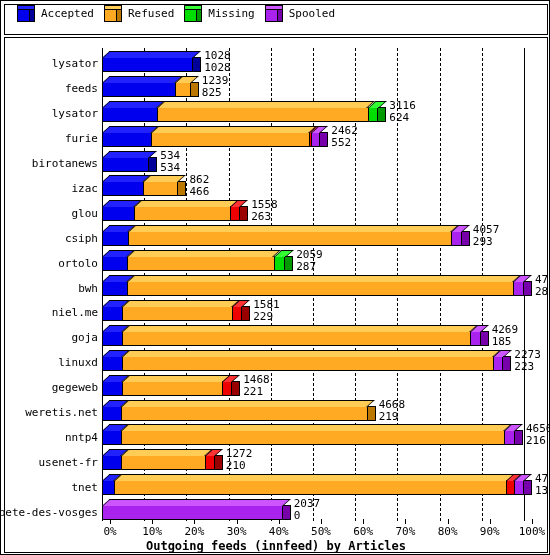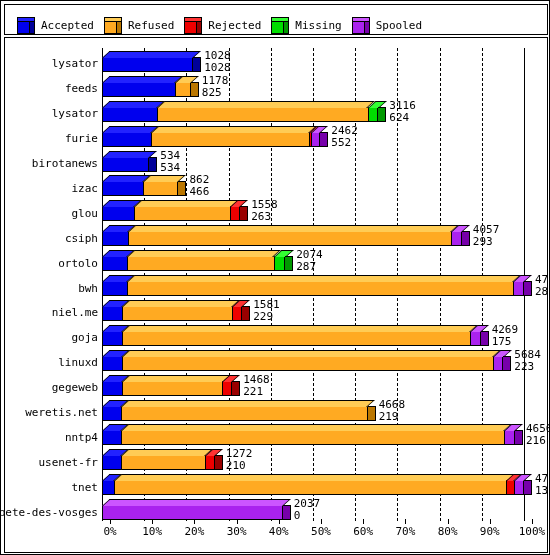--- a/index.html
+++ b/index.html
@@ -31,7 +31,7 @@
     box-sizing: border-box;
     background: #ffffff;
     display: flex;
-    align-items: flex-end;
+    align-items: flex-start;
   }
   .legend-item {
     display: flex;

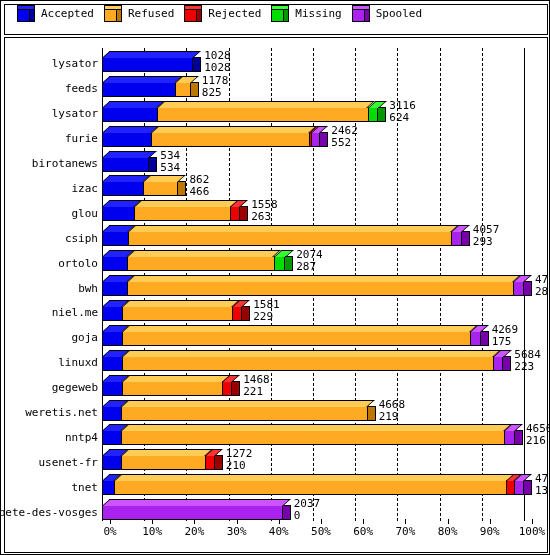--- a/index.html
+++ b/index.html
@@ -230,14 +230,6 @@
           <span class="face" style="background: rgb(255, 170, 34);"></span>
         </span>
         <span class="legend-label">Refused</span>
-      </div>
-      <div class="legend-item">
-        <span class="legend-swatch">
-          <span class="top" style="background: rgb(255, 51, 51);"></span>
-          <span class="side" style="background: rgb(153, 0, 0);"></span>
-          <span class="face" style="background: rgb(238, 0, 0);"></span>
-        </span>
-        <span class="legend-label">Rejected</span>
       </div>
       <div class="legend-item">
         <span class="legend-swatch">

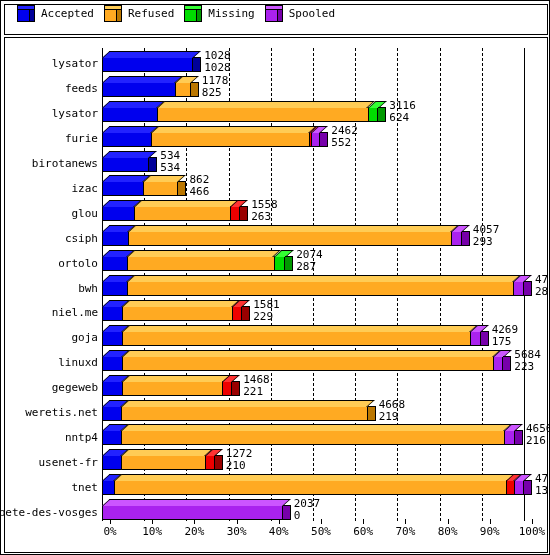--- a/index.html
+++ b/index.html
@@ -297,7 +297,7 @@
           <div class="cap-top" style="left: 73.1715px; width: 15.6986px; background: rgb(255, 204, 85);"></div>
           <div class="cap-side" style="left: 88.8701px; background: rgb(187, 119, 0);"></div>
         </div>
-        <div class="bar-values" style="left: 99.8701px; top: 26.8947px;"><span>1178</span><span class="v2">825</span></div>
+        <div class="bar-values" style="left: 99.8701px; top: 26.8947px;"><span>1239</span><span class="v2">825</span></div>
         <div class="bar3d" style="top: 52.7895px; width: 422px;">
           <div class="seg" style="left: 0px; width: 55.3443px; background: rgb(0, 0, 238);"></div>
           <div class="cap-top" style="left: 0px; width: 55.3443px; background: rgb(34, 34, 255);"></div>

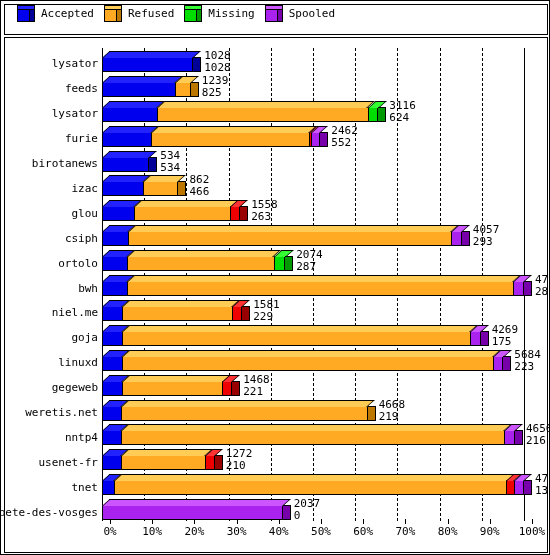--- a/index.html
+++ b/index.html
@@ -363,7 +363,7 @@
           <div class="cap-top" style="left: 171.62px; width: 11.5301px; background: rgb(51, 255, 51);"></div>
           <div class="cap-side" style="left: 183.15px; background: rgb(0, 153, 0);"></div>
         </div>
-        <div class="bar-values" style="left: 194.15px; top: 201.158px;"><span>2074</span><span class="v2">287</span></div>
+        <div class="bar-values" style="left: 194.15px; top: 201.158px;"><span>2059</span><span class="v2">287</span></div>
         <div class="bar3d" style="top: 227.053px; width: 422px;">
           <div class="seg" style="left: 0px; width: 24.9227px; background: rgb(0, 0, 238);"></div>
           <div class="cap-top" style="left: 0px; width: 24.9227px; background: rgb(34, 34, 255);"></div>

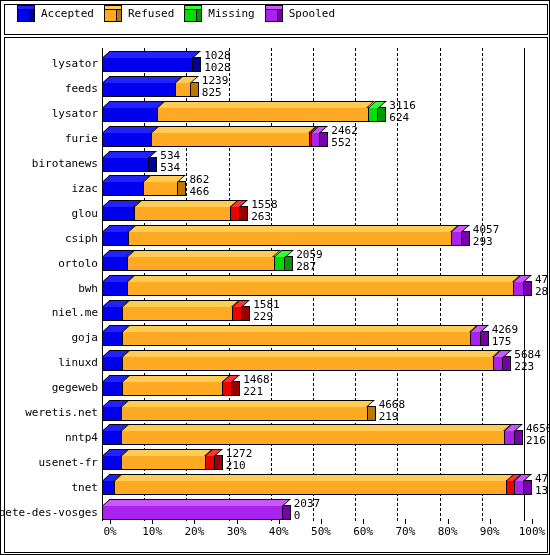--- a/index.html
+++ b/index.html
@@ -393,7 +393,7 @@
           <div class="cap-top" style="left: 367.986px; width: 10.6431px; background: rgb(204, 85, 255);"></div>
           <div class="cap-side" style="left: 378.629px; background: rgb(119, 0, 170);"></div>
         </div>
-        <div class="bar-values" style="left: 389.629px; top: 275.842px;"><span>4269</span><span class="v2">175</span></div>
+        <div class="bar-values" style="left: 389.629px; top: 275.842px;"><span>4269</span><span class="v2">185</span></div>
         <div class="bar3d" style="top: 301.737px; width: 422px;">
           <div class="seg" style="left: 0px; width: 19.7785px; background: rgb(0, 0, 238);"></div>
           <div class="cap-top" style="left: 0px; width: 19.7785px; background: rgb(34, 34, 255);"></div>

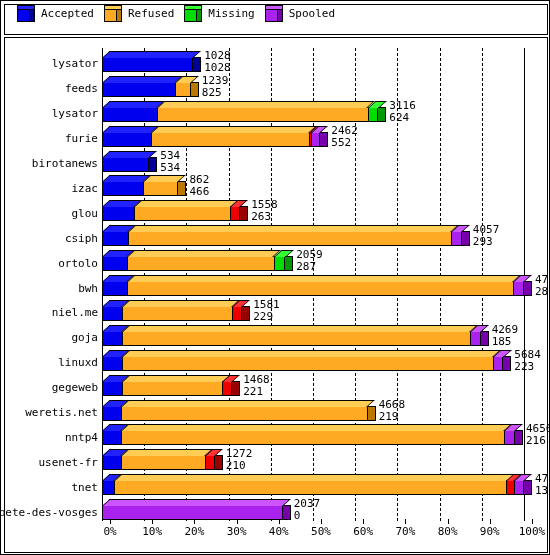--- a/index.html
+++ b/index.html
@@ -403,7 +403,7 @@
           <div class="cap-top" style="left: 390.691px; width: 10.6431px; background: rgb(204, 85, 255);"></div>
           <div class="cap-side" style="left: 401.335px; background: rgb(119, 0, 170);"></div>
         </div>
-        <div class="bar-values" style="left: 412.335px; top: 300.737px;"><span>5684</span><span class="v2">223</span></div>
+        <div class="bar-values" style="left: 412.335px; top: 300.737px;"><span>2273</span><span class="v2">223</span></div>
         <div class="bar3d" style="top: 326.632px; width: 422px;">
           <div class="seg" style="left: 0px; width: 19.6011px; background: rgb(0, 0, 238);"></div>
           <div class="cap-top" style="left: 0px; width: 19.6011px; background: rgb(34, 34, 255);"></div>

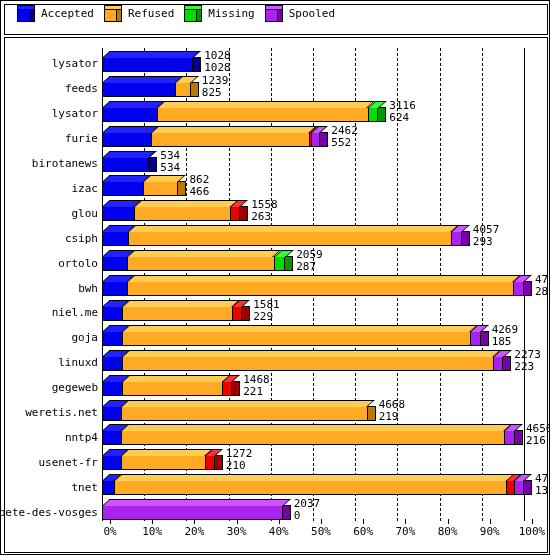--- a/index.html
+++ b/index.html
@@ -485,6 +485,7 @@
         <div class="tick" style="left: 430px; top: -6px;"></div>
         <div class="xlabel" style="left: 430px; top: 1px;">100%</div>
       </div>
+    <div id="xtitle">Outgoing feeds (innfeed) by Articles</div>
   </div>
 
 </div>

